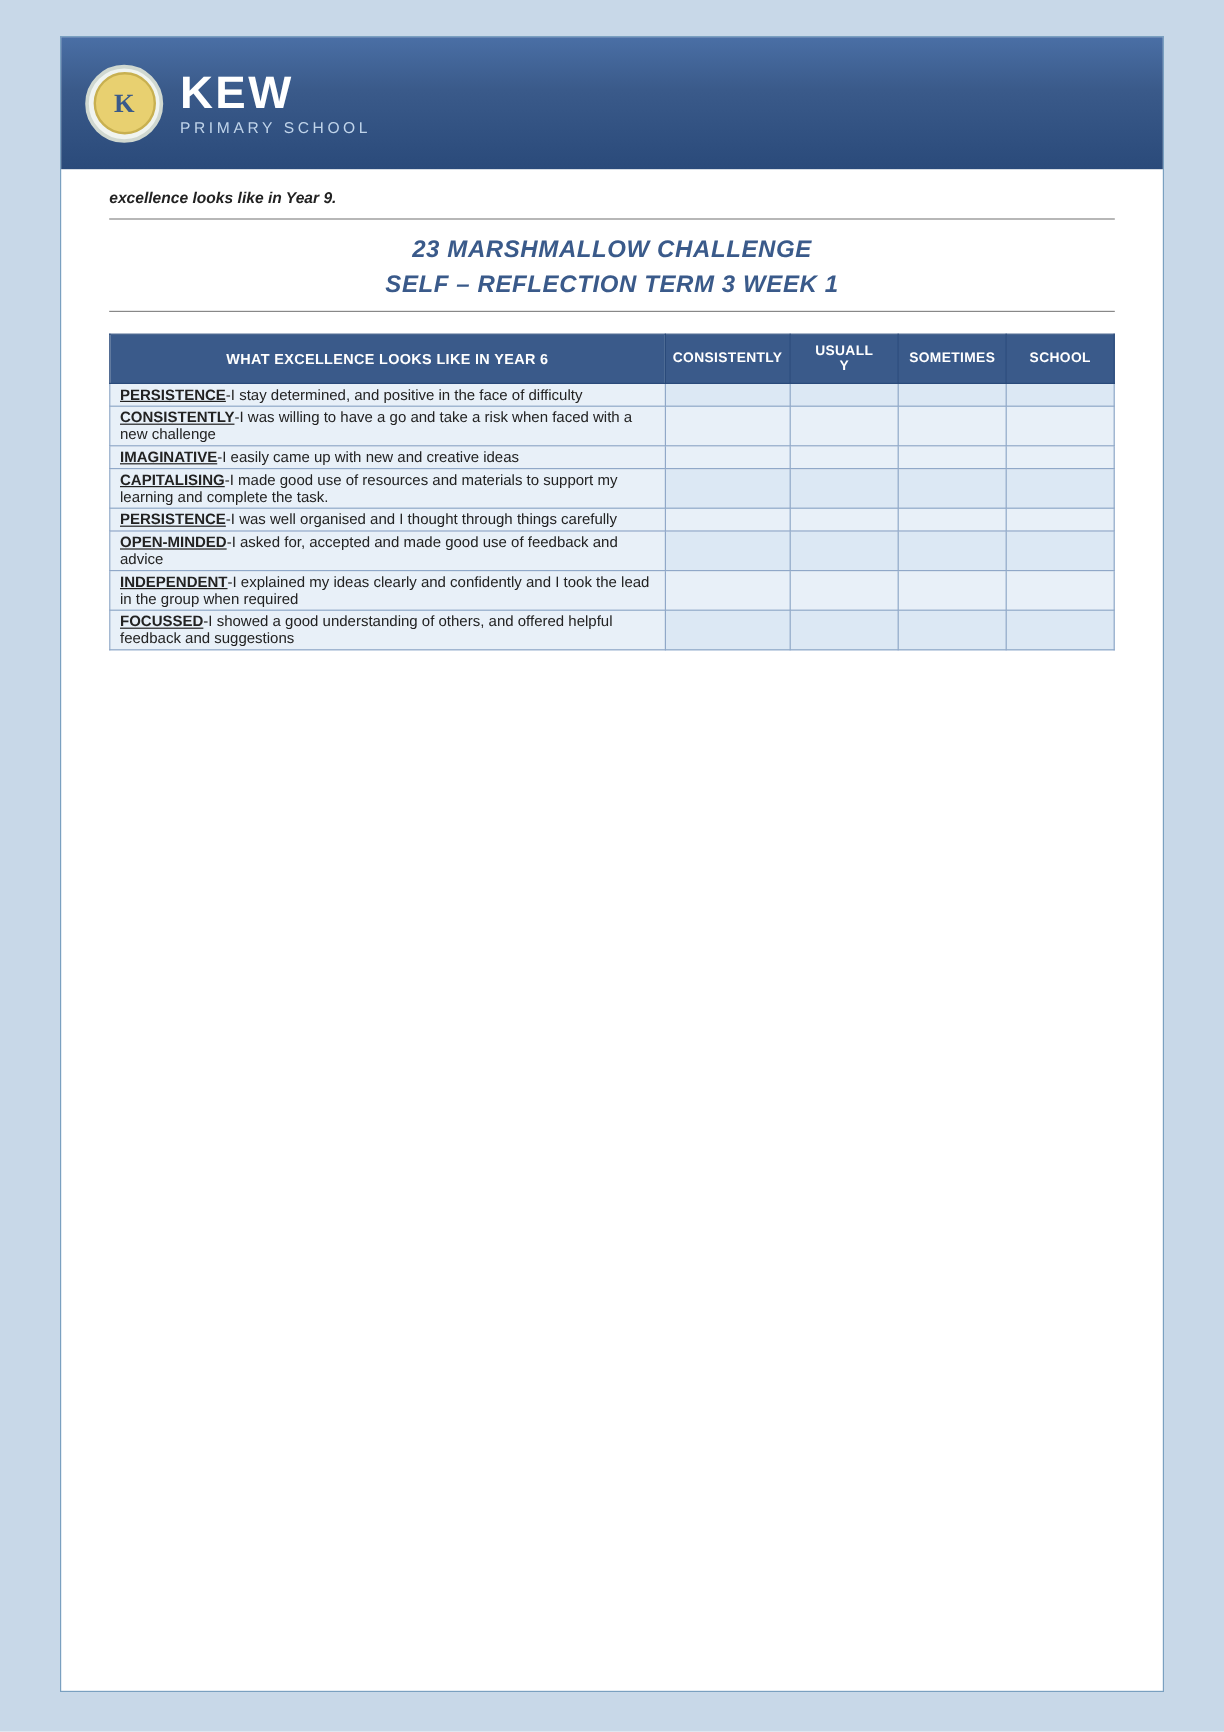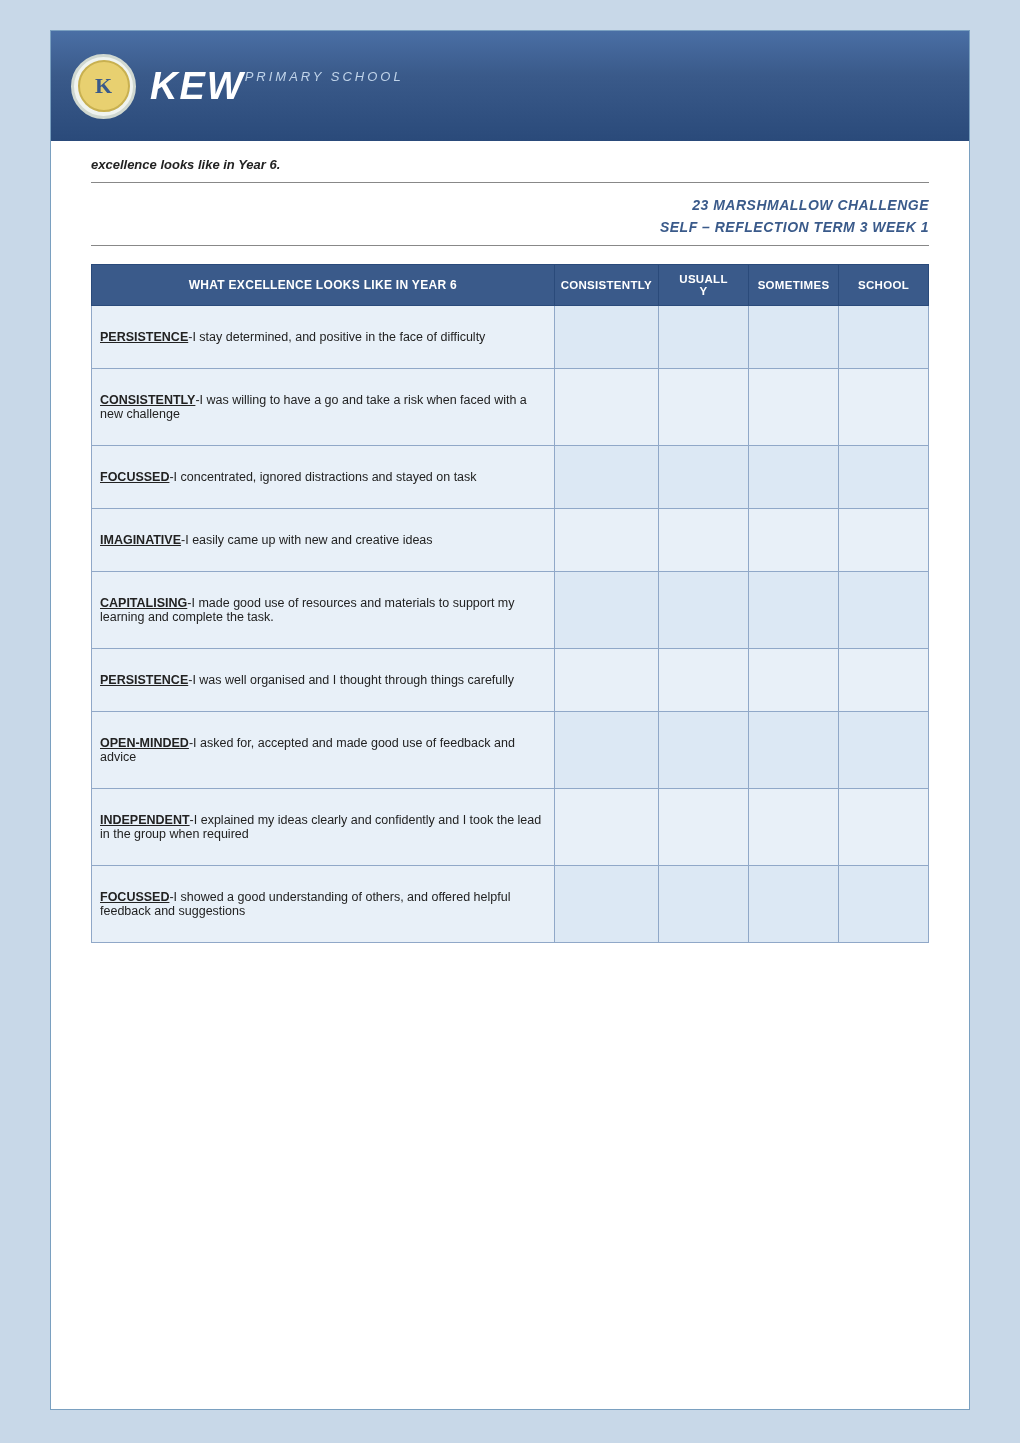--- a/index.html
+++ b/index.html
@@ -58,8 +58,7 @@
     }
     .school-name-block {
       display: flex;
-      flex-direction: row;
-      font-style: italic;
+      flex-direction: column;
     }
     .school-name-big {
       font-size: 38px;

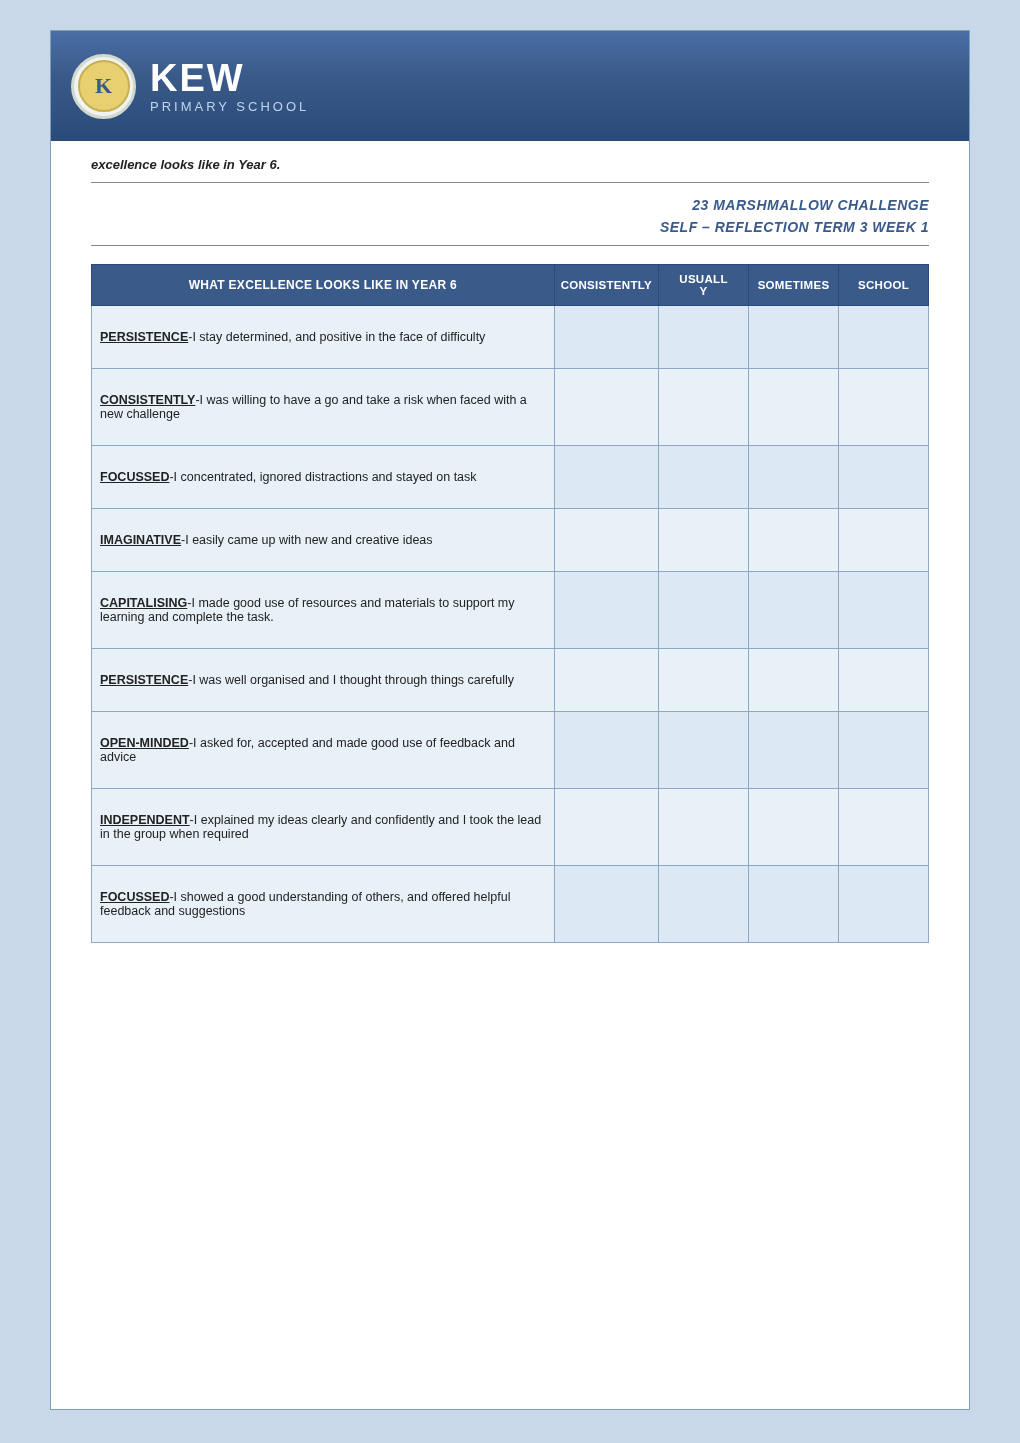--- a/index.html
+++ b/index.html
@@ -170,7 +170,7 @@
   </div>
 
   <div class="content">
-    <p class="excellence-intro">excellence looks like in Year 6.</p>
+    <p class="excellence-intro">excellence looks like in Year 9.</p>
     <hr class="divider">
     <p class="center-title">23 MARSHMALLOW CHALLENGE</p>
     <p class="center-title">SELF – REFLECTION TERM 3 WEEK 1</p>

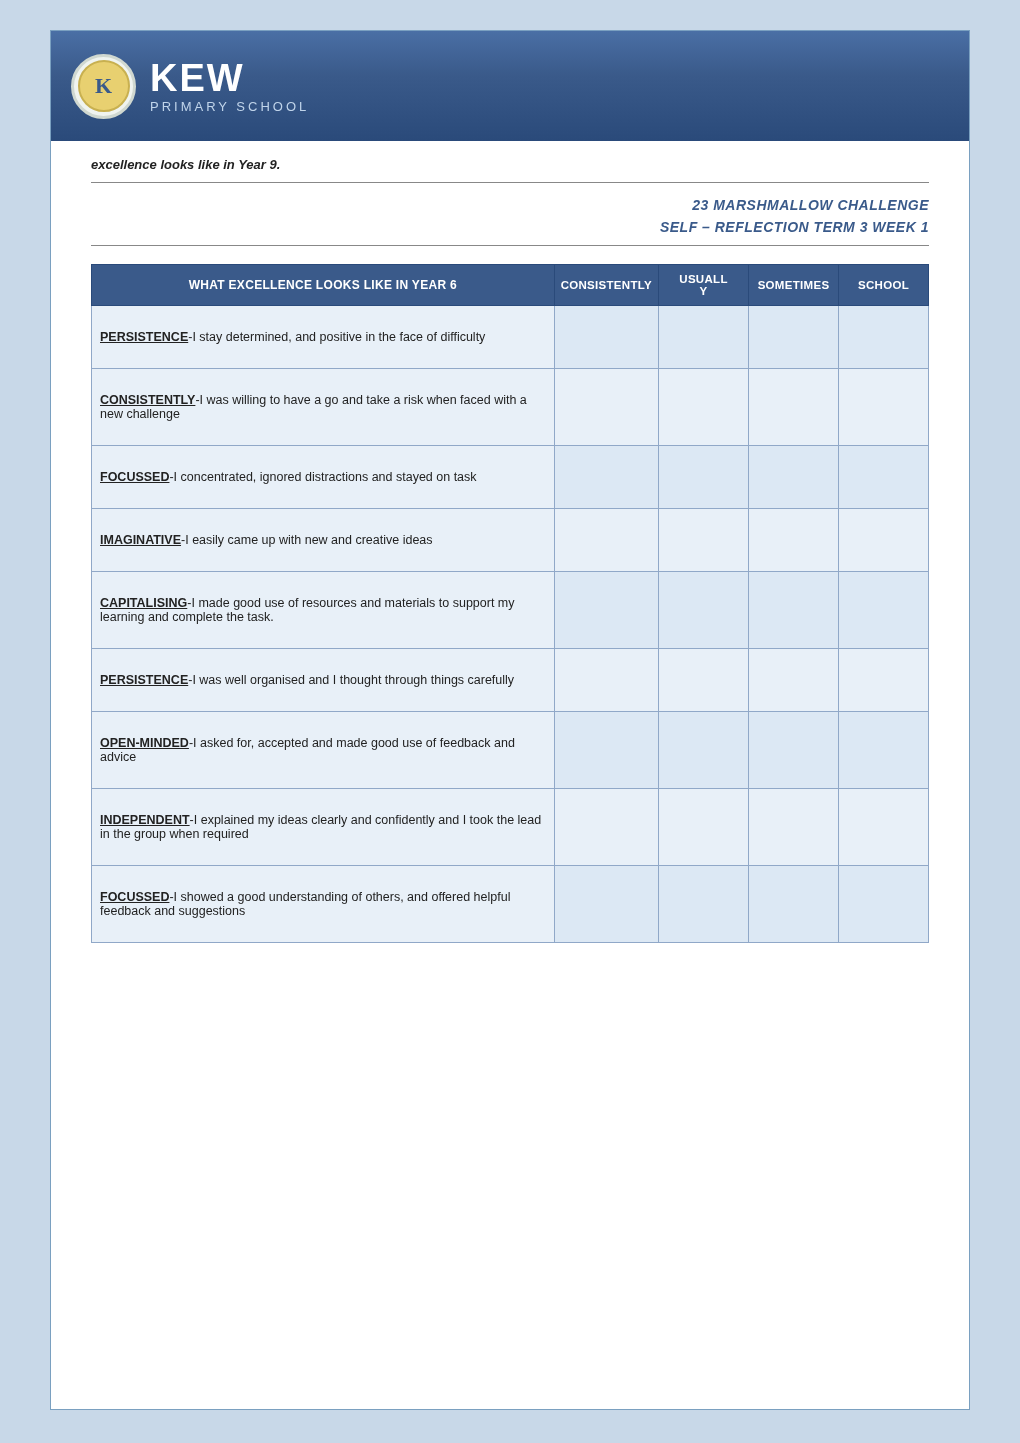--- a/index.html
+++ b/index.html
@@ -93,8 +93,8 @@
       margin: 10px 0 14px 0;
     }
     .center-title {
-      text-align: right;
-      font-size: 14px;
+      text-align: center;
+      font-size: 20px;
       font-style: italic;
       color: #3a5a8a;
       font-weight: bold;

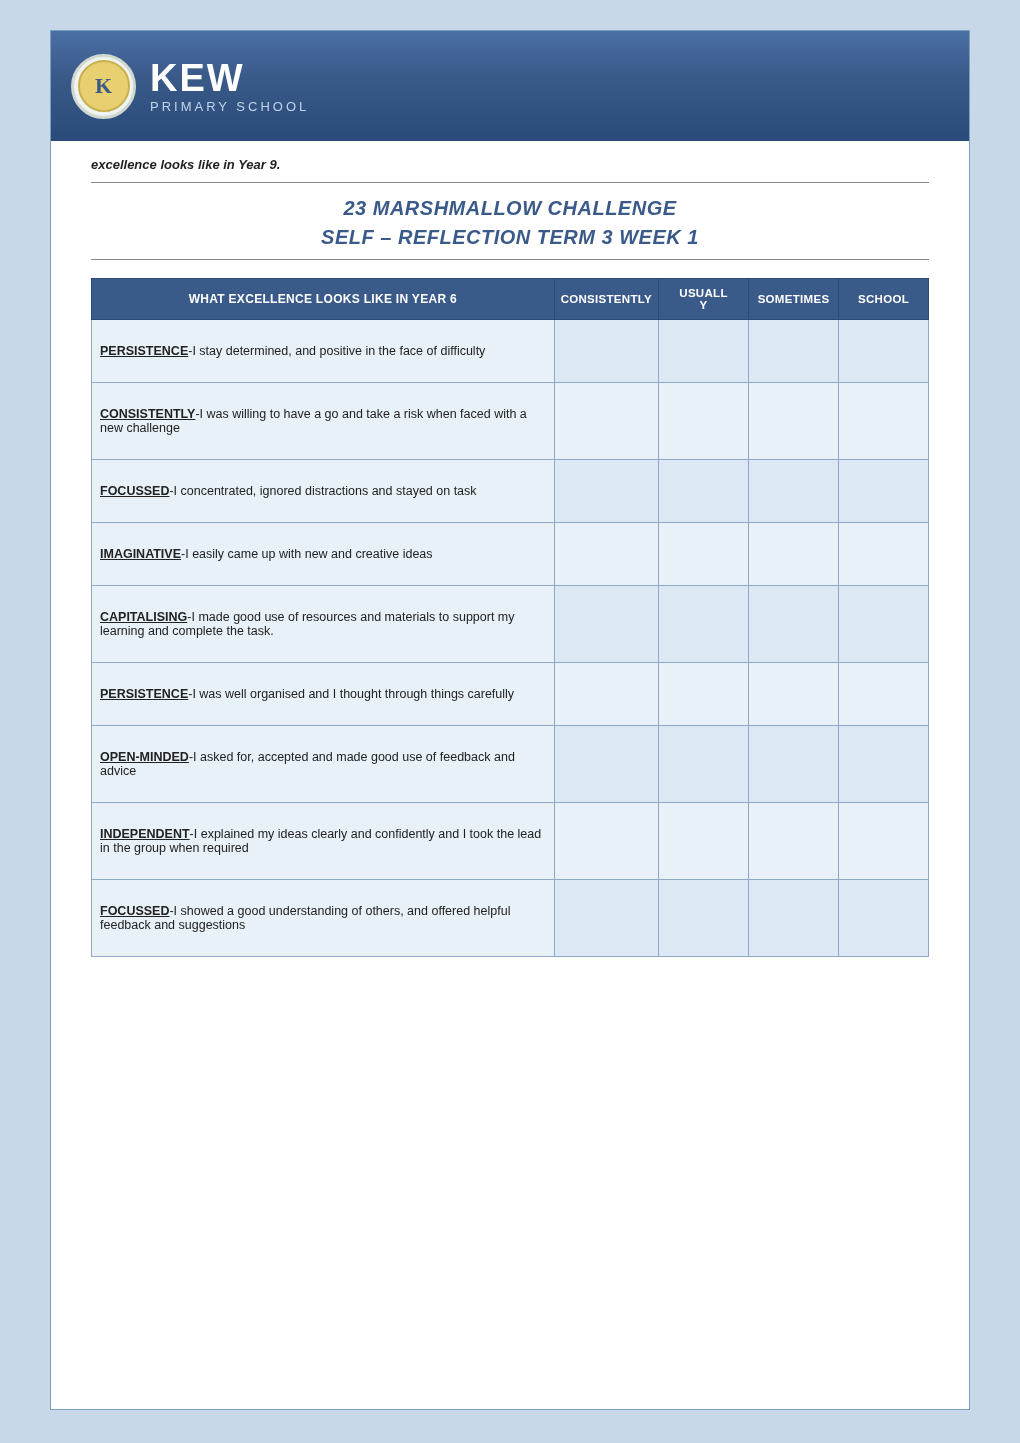--- a/index.html
+++ b/index.html
@@ -129,7 +129,7 @@
     }
     .main-table td {
       border: 1px solid #90a8c8;
-      padding: 24px 8px;
+      padding: 2px 8px;
       vertical-align: top;
       color: #222;
       background: #fff;

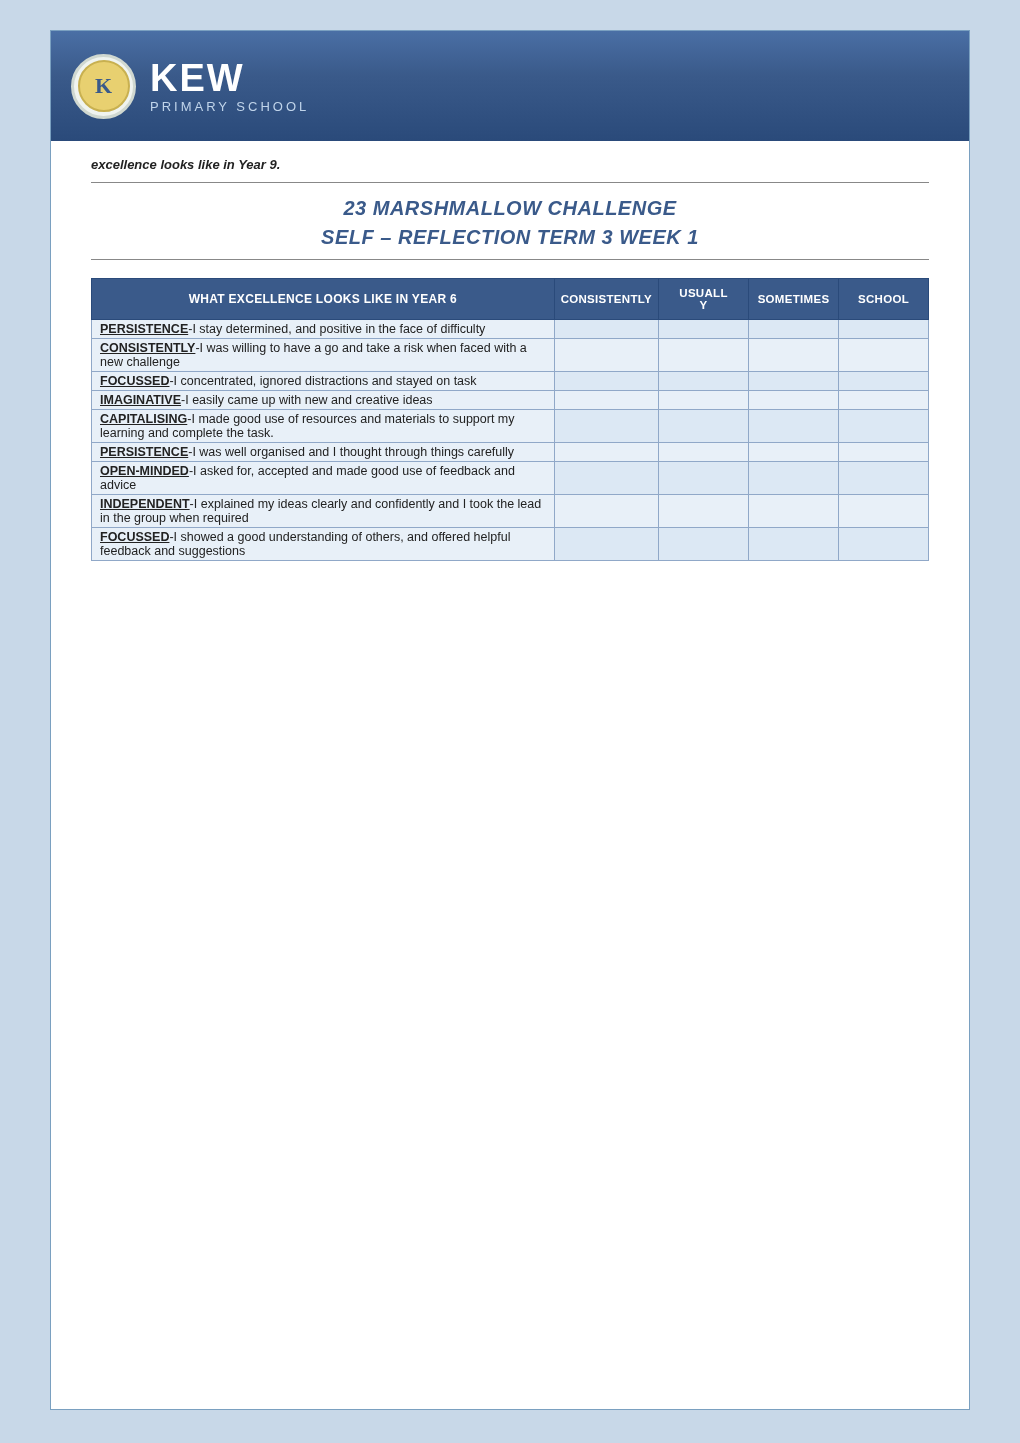--- a/index.html
+++ b/index.html
@@ -201,13 +201,6 @@
             <td class="check-cell" style="text-align: center;"></td>
             <td class="check-cell" style="text-align: center;"></td>
           </tr>
-          <tr class="row-alt">
-            <td class="desc-cell"><span class="trait-bold">FOCUSSED</span>-I concentrated, ignored distractions and stayed on task</td>
-            <td class="check-cell" style="text-align: center;"></td>
-            <td class="check-cell" style="text-align: center;"></td>
-            <td class="check-cell" style="text-align: center;"></td>
-            <td class="check-cell" style="text-align: center;"></td>
-          </tr>
           <tr>
             <td class="desc-cell"><span class="trait-bold">IMAGINATIVE</span>-I easily came up with new and creative ideas</td>
             <td class="check-cell" style="text-align: center;"></td>

